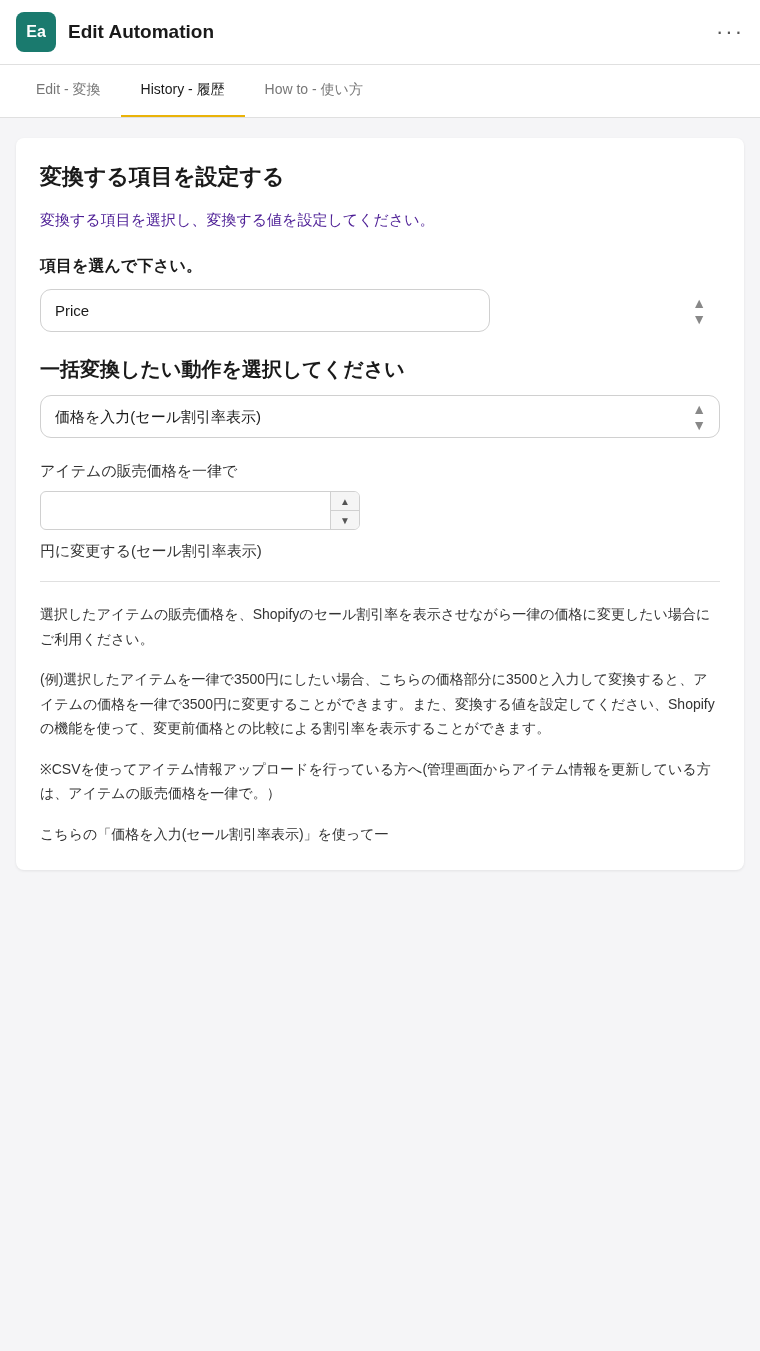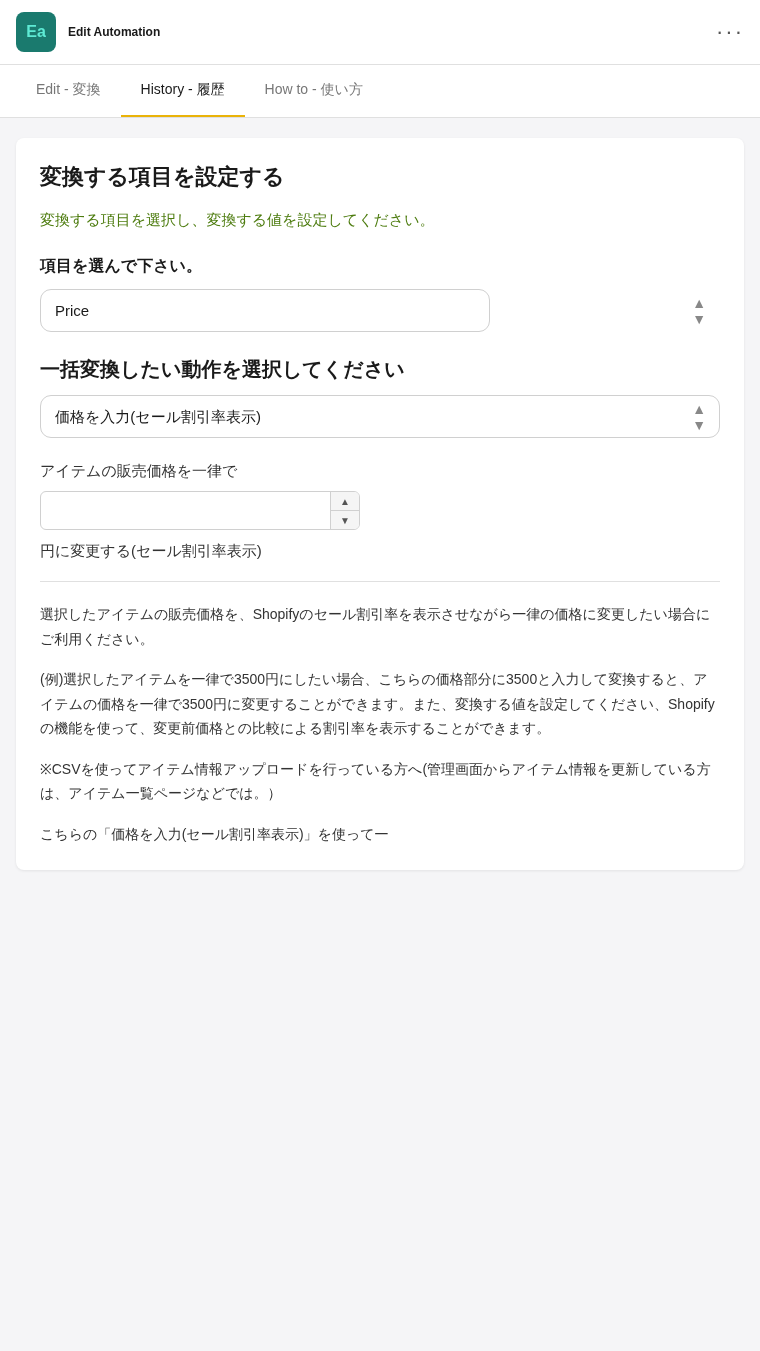--- a/index.html
+++ b/index.html
@@ -43,7 +43,7 @@
       display: flex;
       align-items: center;
       justify-content: center;
-      color: #5eead4;
+      color: #ffffff;
       font-weight: bold;
       font-size: 16px;
       flex-shrink: 0;

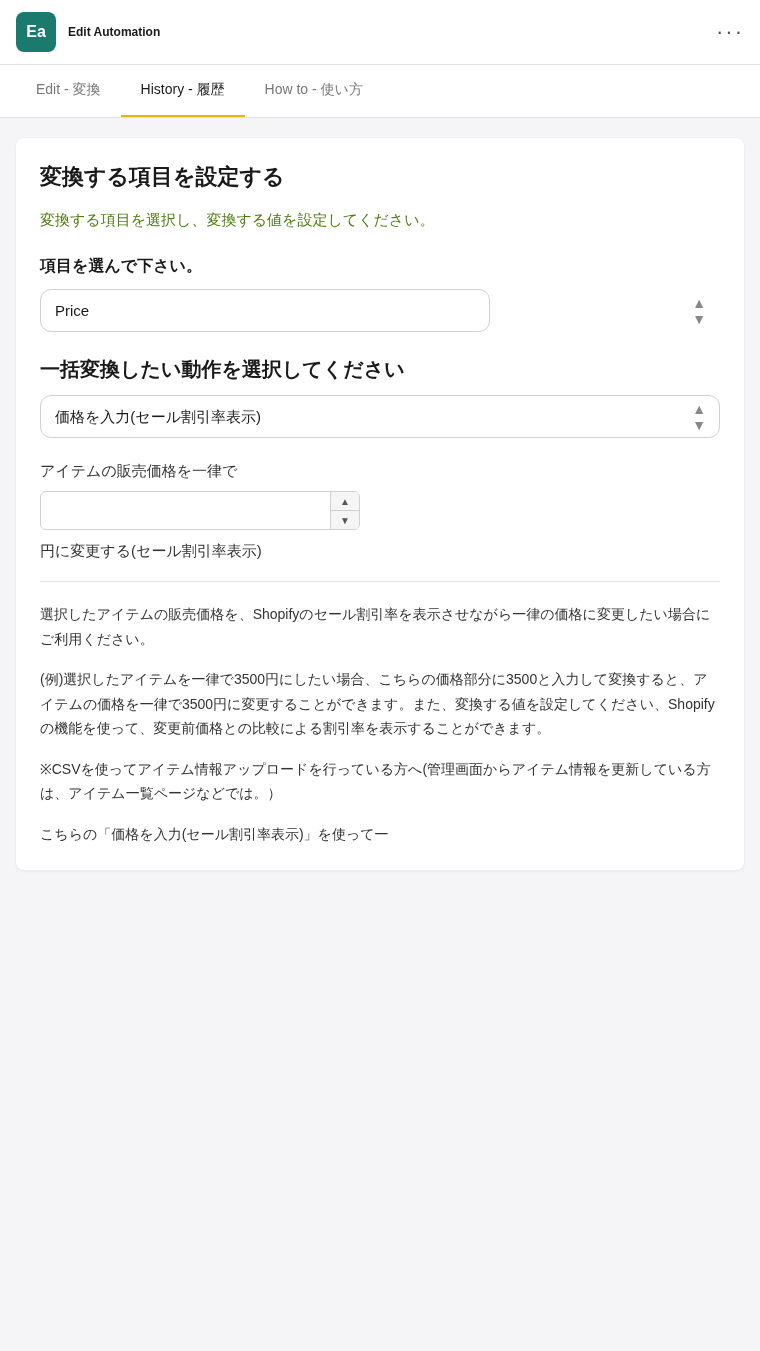--- a/index.html
+++ b/index.html
@@ -50,7 +50,7 @@
     }
 
     .header-title {
-      font-size: 12px;
+      font-size: 19px;
       font-weight: 600;
       color: #1a1a1a;
     }

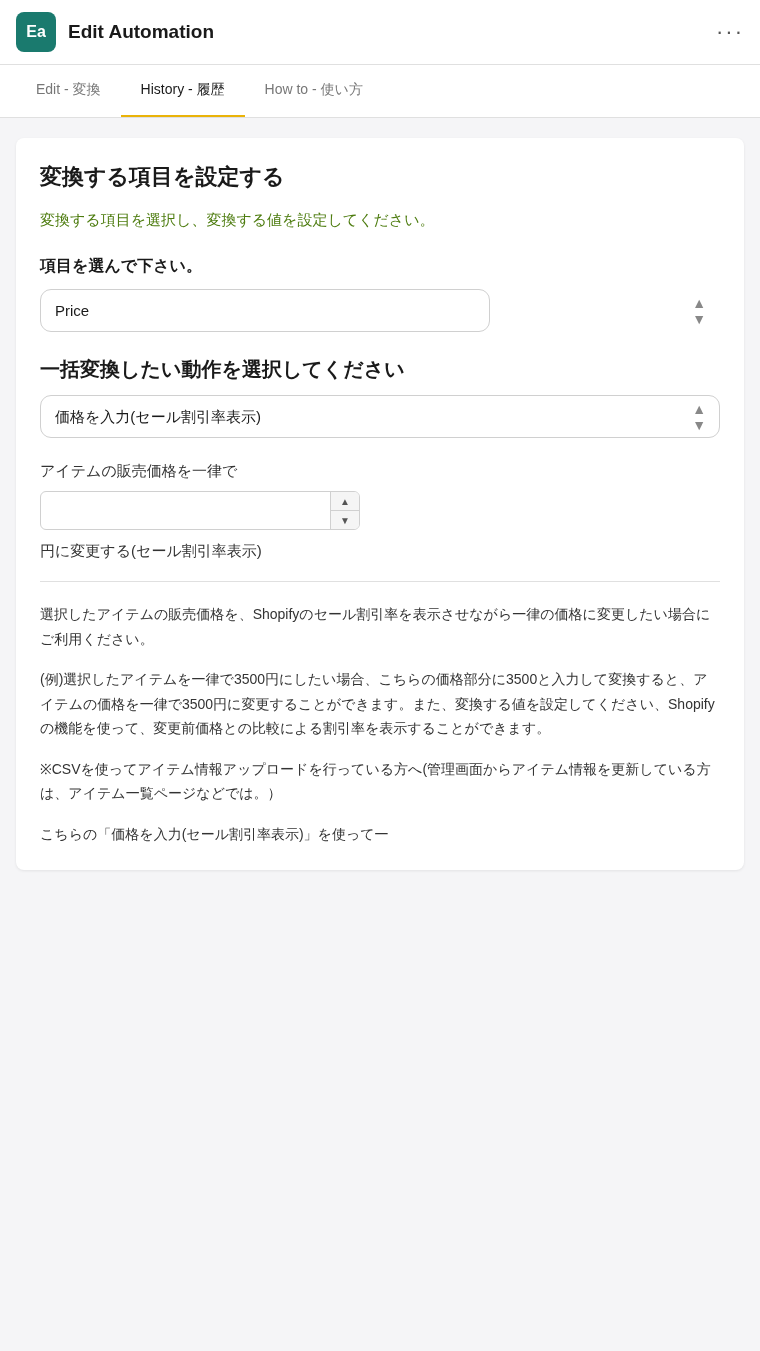--- a/index.html
+++ b/index.html
@@ -110,7 +110,7 @@
 
     .section-desc {
       font-size: 15px;
-      color: #4d7c0f;
+      color: #4c1d95;
       line-height: 1.6;
       margin-bottom: 24px;
     }

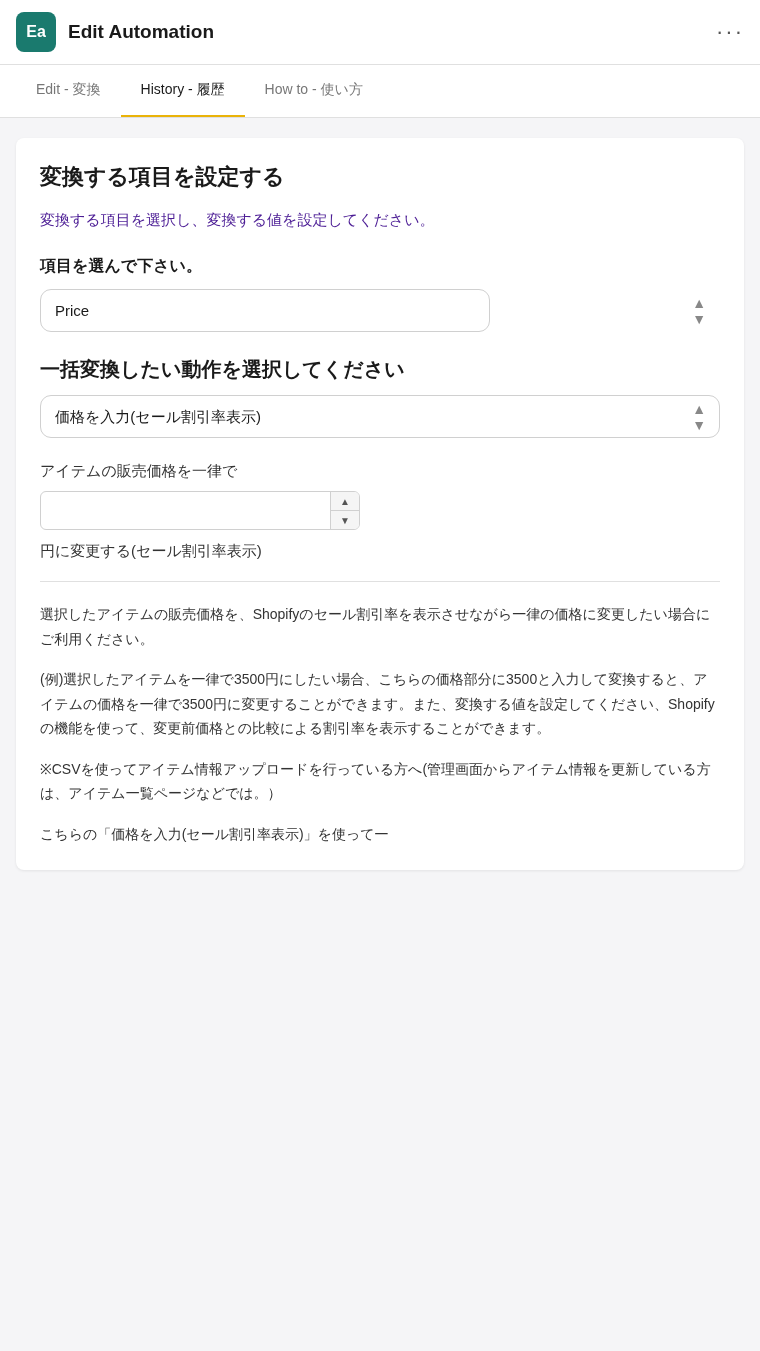--- a/index.html
+++ b/index.html
@@ -321,7 +321,7 @@
 
     <p class="description-text">(例)選択したアイテムを一律で3500円にしたい場合、こちらの価格部分に3500と入力して変換すると、アイテムの価格を一律で3500円に変更することができます。また、変換する値を設定してください、Shopifyの機能を使って、変更前価格との比較による割引率を表示することができます。</p>
 
-    <p class="description-text">※CSVを使ってアイテム情報アップロードを行っている方へ(管理画面からアイテム情報を更新している方は、アイテム一覧ページなどでは。）</p>
+    <p class="description-text">※CSVを使ってアイテム情報アップロードを行っている方へ(管理画面からアイテム情報を更新している方は、アイテムの販売価格を一律で。）</p>
 
     <p class="description-text">こちらの「価格を入力(セール割引率表示)」を使って一</p>
 

